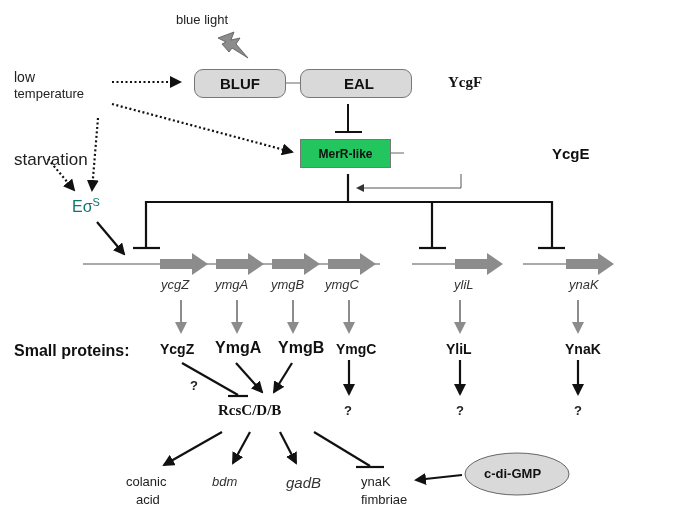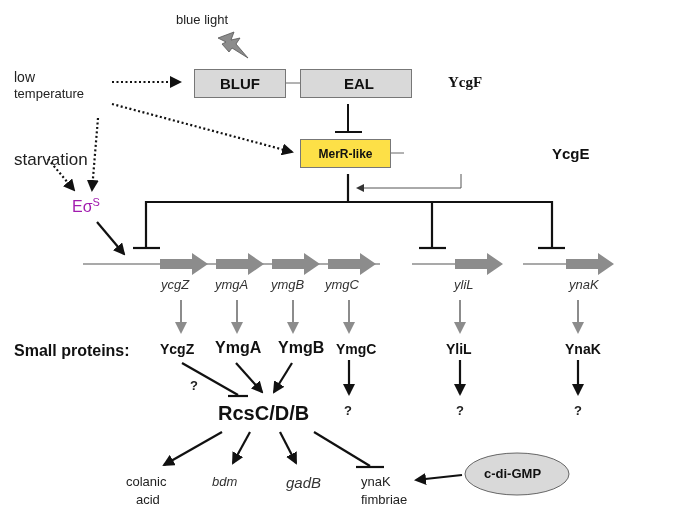--- a/index.html
+++ b/index.html
@@ -7,7 +7,7 @@
   svg{position:absolute;left:0;top:0;}
   .t{position:absolute;white-space:nowrap;color:#222;font-family:"Liberation Sans",sans-serif;}
   .box{position:absolute;box-sizing:border-box;border:1px solid #777;display:flex;align-items:center;justify-content:center;font-weight:bold;color:#111;font-family:"Liberation Sans",sans-serif;}
-  .gray{background:#d9d9d9;}
+  .gray{background:#d9d9d9;border-radius:9px;}
   .white{background:#fde047;text-align:center;}
   .bold{font-weight:bold;color:#111;}
   .ital{font-style:italic;color:#333;}

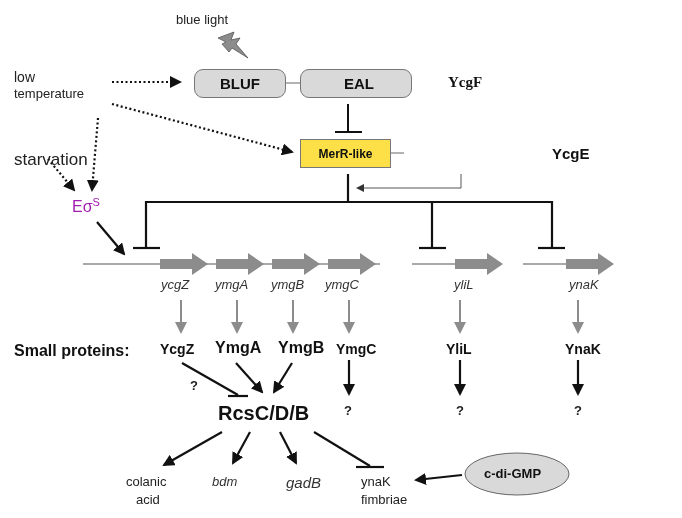--- a/index.html
+++ b/index.html
@@ -8,7 +8,7 @@
   .t{position:absolute;white-space:nowrap;color:#222;font-family:"Liberation Sans",sans-serif;}
   .box{position:absolute;box-sizing:border-box;border:1px solid #777;display:flex;align-items:center;justify-content:center;font-weight:bold;color:#111;font-family:"Liberation Sans",sans-serif;}
   .gray{background:#d9d9d9;border-radius:9px;}
-  .white{background:#fde047;text-align:center;}
+  .white{background:#22c55e;text-align:center;}
   .bold{font-weight:bold;color:#111;}
   .ital{font-style:italic;color:#333;}
   .q{font-weight:bold;font-size:13px;color:#222;}

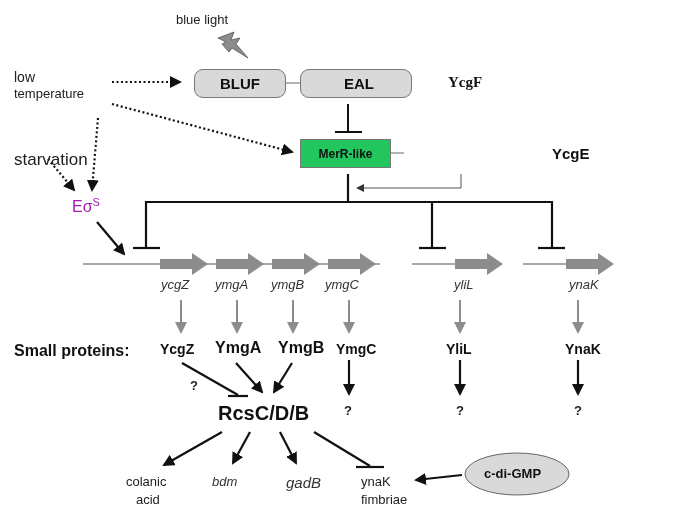--- a/index.html
+++ b/index.html
@@ -103,7 +103,7 @@
   <div class="t" style="left:14px;top:69px;font-size:14px;">low</div>
   <div class="t" style="left:14px;top:86px;font-size:13px;">temperature</div>
   <div class="t" style="left:14px;top:150px;font-size:17px;">starvation</div>
-  <div class="t" style="left:72px;top:196px;font-size:16px;color:#a21caf;"><span>Eσ</span><sup style="font-size:11px;">S</sup></div>
+  <div class="t" style="left:72px;top:196px;font-size:16px;color:#0f766e;"><span>Eσ</span><sup style="font-size:11px;">S</sup></div>
 
   <div class="box gray" style="left:194px;top:69px;width:92px;height:29px;font-size:15px;">BLUF</div>
   <div class="box gray" style="left:300px;top:69px;width:112px;height:29px;font-size:15px;padding-left:6px;">EAL</div>

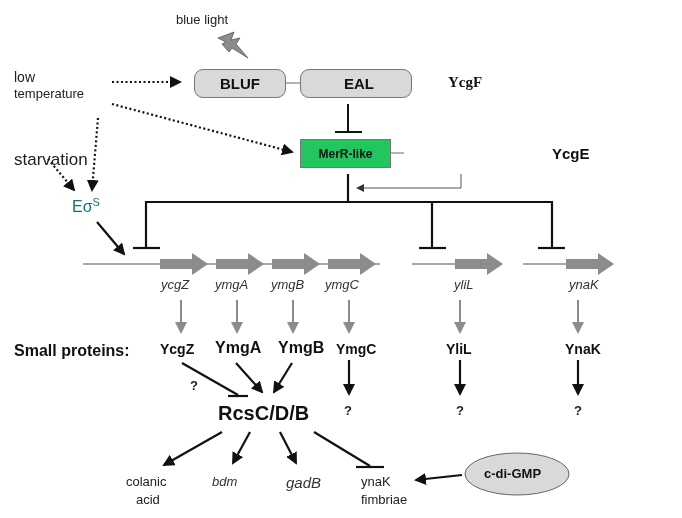--- a/index.html
+++ b/index.html
@@ -132,7 +132,7 @@
   <div class="t q" style="left:456px;top:403px;">?</div>
   <div class="t q" style="left:574px;top:403px;">?</div>
 
-  <div class="t bold" style="left:218px;top:402px;font-size:20px;">RcsC/D/B</div>
+  <div class="t bold" style="left:218px;top:402px;font-size:15px;font-family:Liberation Serif, serif;">RcsC/D/B</div>
 
   <div class="t" style="left:126px;top:474px;font-size:13px;">colanic</div>
   <div class="t" style="left:136px;top:492px;font-size:13px;">acid</div>

